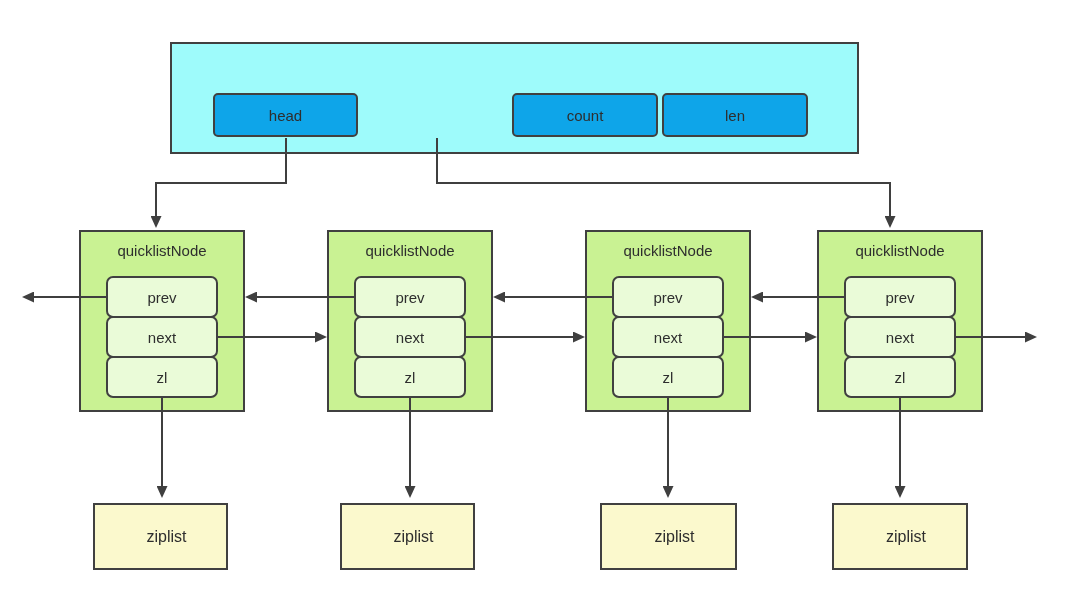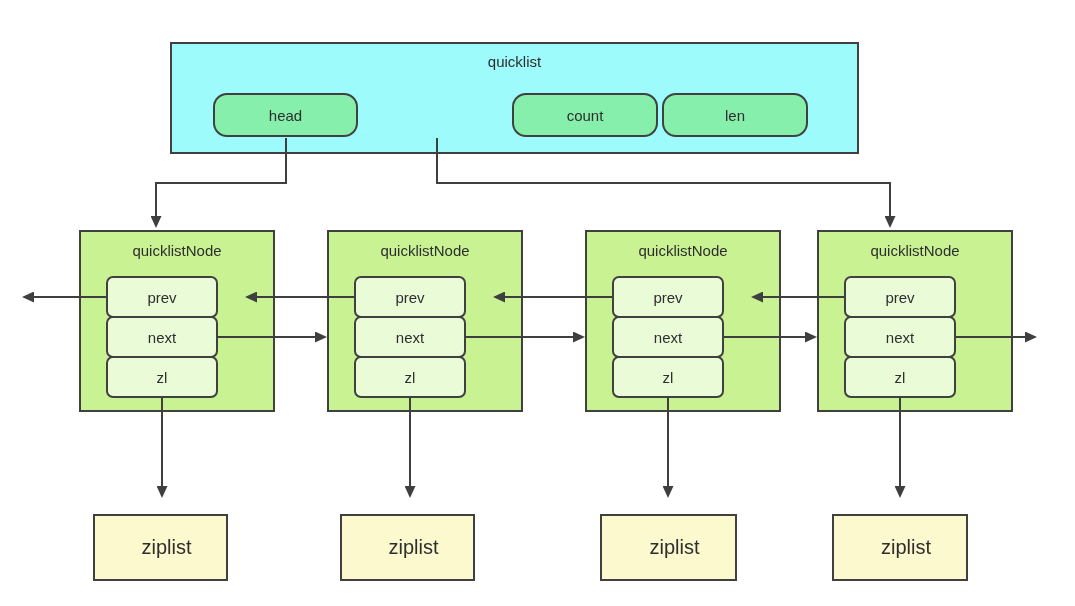--- a/index.html
+++ b/index.html
@@ -41,7 +41,6 @@
 <div class="canvas">
 
   <div class="box quicklist">
-    <div class="ql-title">quicklist</div>
     <div class="ql-field" style="left:41px;width:145px">head</div>
     <div class="ql-field" style="left:340px;width:146px">count</div>
     <div class="ql-field" style="left:490px;width:146px">len</div>

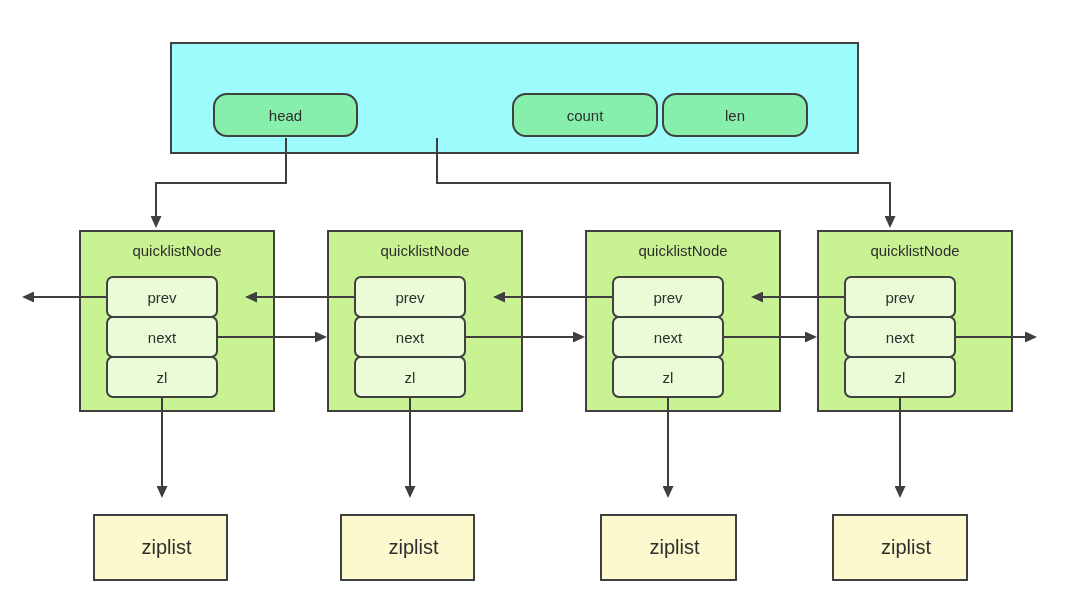--- a/index.html
+++ b/index.html
@@ -13,7 +13,7 @@
   .ql-title{position:absolute;top:9px;left:0;width:100%;text-align:center;font-size:15px;}
   .ql-field{
     position:absolute;top:49px;height:44px;box-sizing:border-box;
-    background:#86efac;border:2px solid #404040;border-radius:14px;
+    background:#0ea5e9;border:2px solid #404040;border-radius:5px;
     display:flex;align-items:center;justify-content:center;font-size:15px;
   }
   

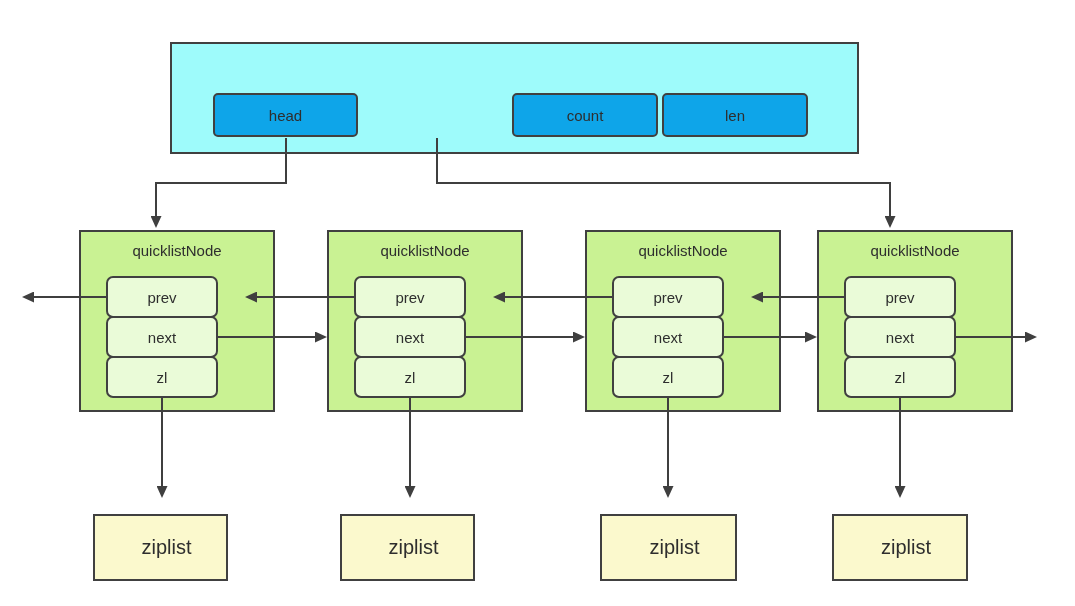--- a/index.html
+++ b/index.html
@@ -17,7 +17,7 @@
     display:flex;align-items:center;justify-content:center;font-size:15px;
   }
   
-  .node{top:230px;width:196px;height:182px;background:#c9f293;}
+  .node{top:230px;width:166px;height:182px;background:#c9f293;}
   .node-title{position:absolute;top:10px;left:0;width:100%;text-align:center;font-size:15px;}
   .nfields{position:absolute;top:44px;left:25px;width:112px;border-radius:15px;}
   .nf{

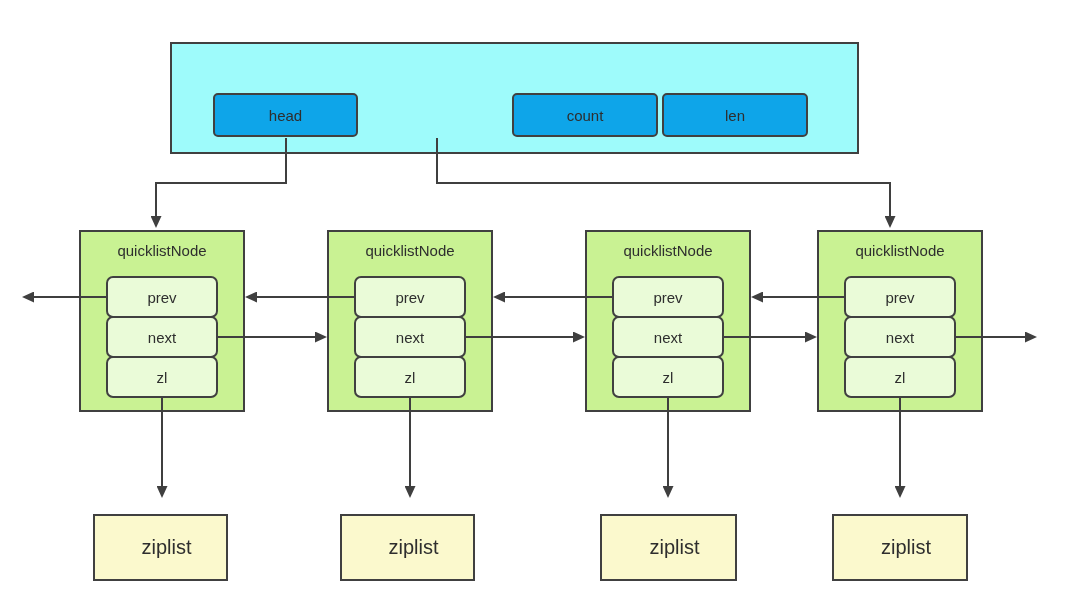--- a/index.html
+++ b/index.html
@@ -28,8 +28,8 @@
   .nf + .nf{margin-top:-2px;text-align:right;}
   
   .ziplist{
-    top:514px;height:67px;background:#fbf9cd;
-    display:flex;align-items:center;justify-content:center;font-size:20px;padding-left:12px;
+    top:503px;height:67px;background:#fbf9cd;
+    display:flex;align-items:center;justify-content:center;font-size:16px;padding-left:12px;
   }
   
   svg.edges{position:absolute;left:0;top:0;width:1075px;height:606px;pointer-events:none;}

